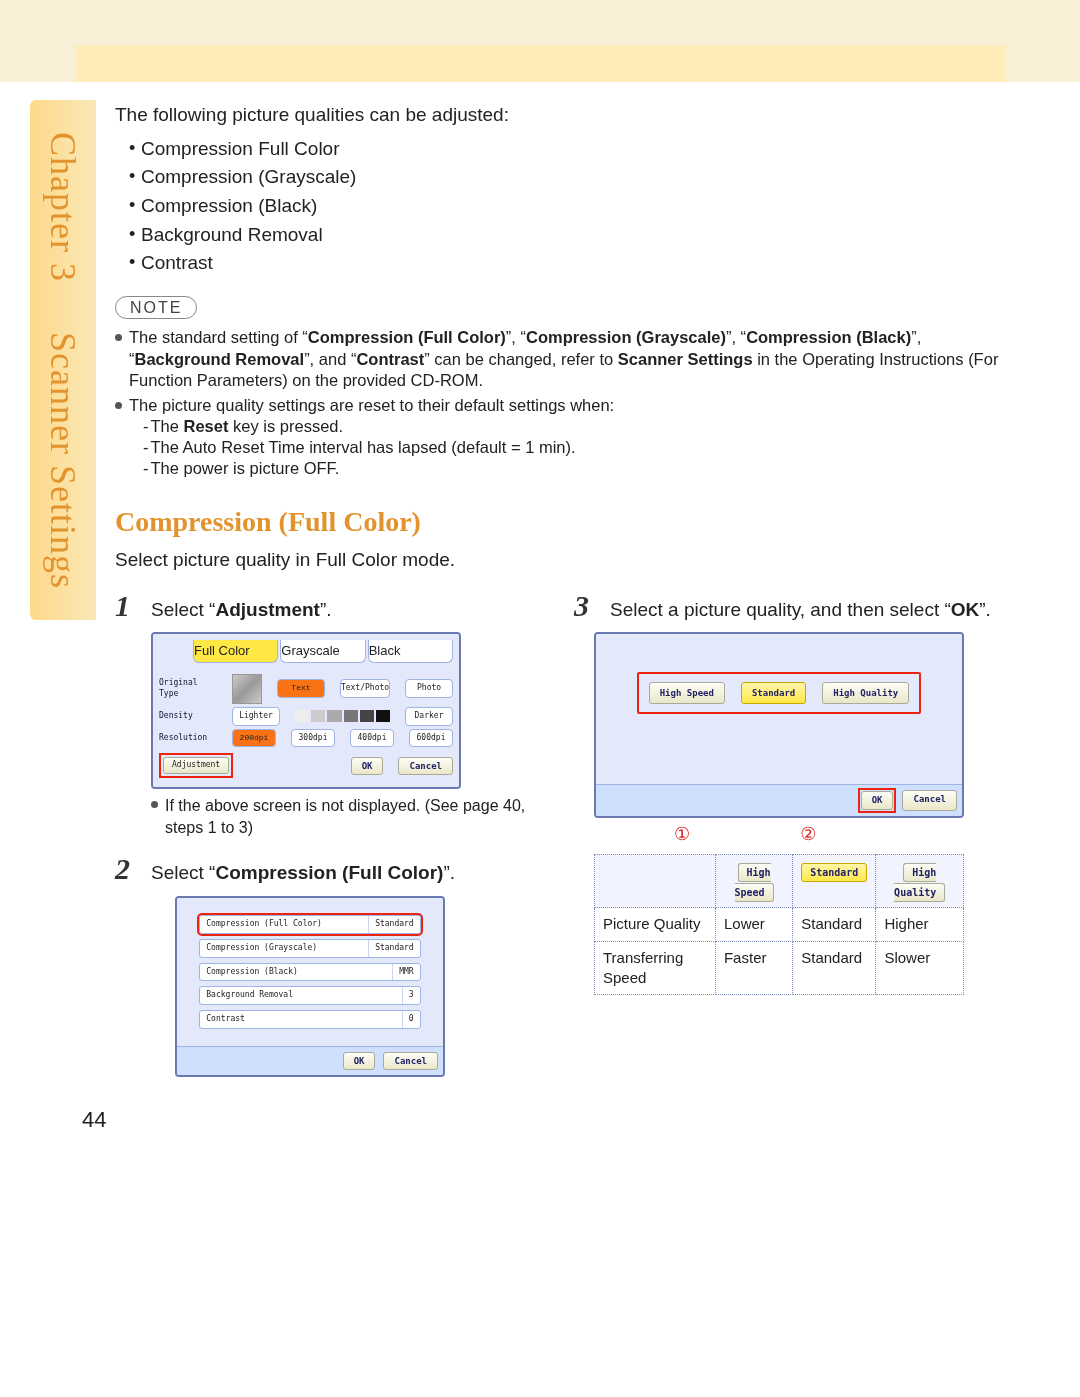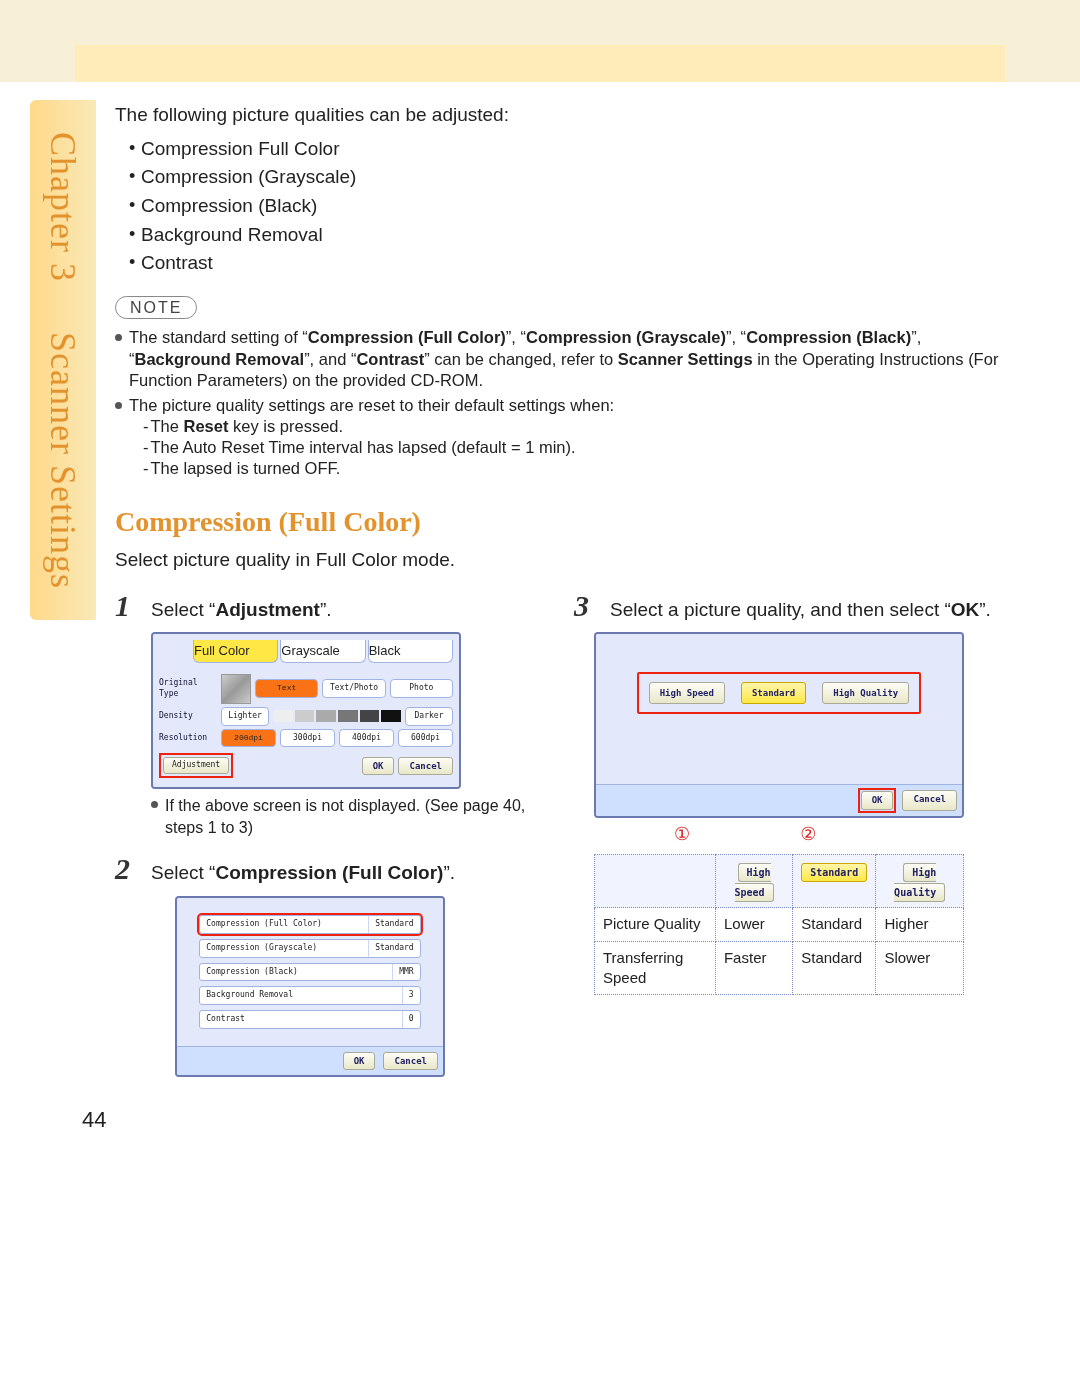--- a/index.html
+++ b/index.html
@@ -178,7 +178,7 @@
       <div class="note-sub">
         <div><span>The </span><b>Reset</b><span> key is pressed.</span></div>
         <div>The Auto Reset Time interval has lapsed (default = 1 min).</div>
-        <div>The lapsed is turned OFF.</div>
+        <div>The power is picture OFF.</div>
       </div>
     </div>
   </div>

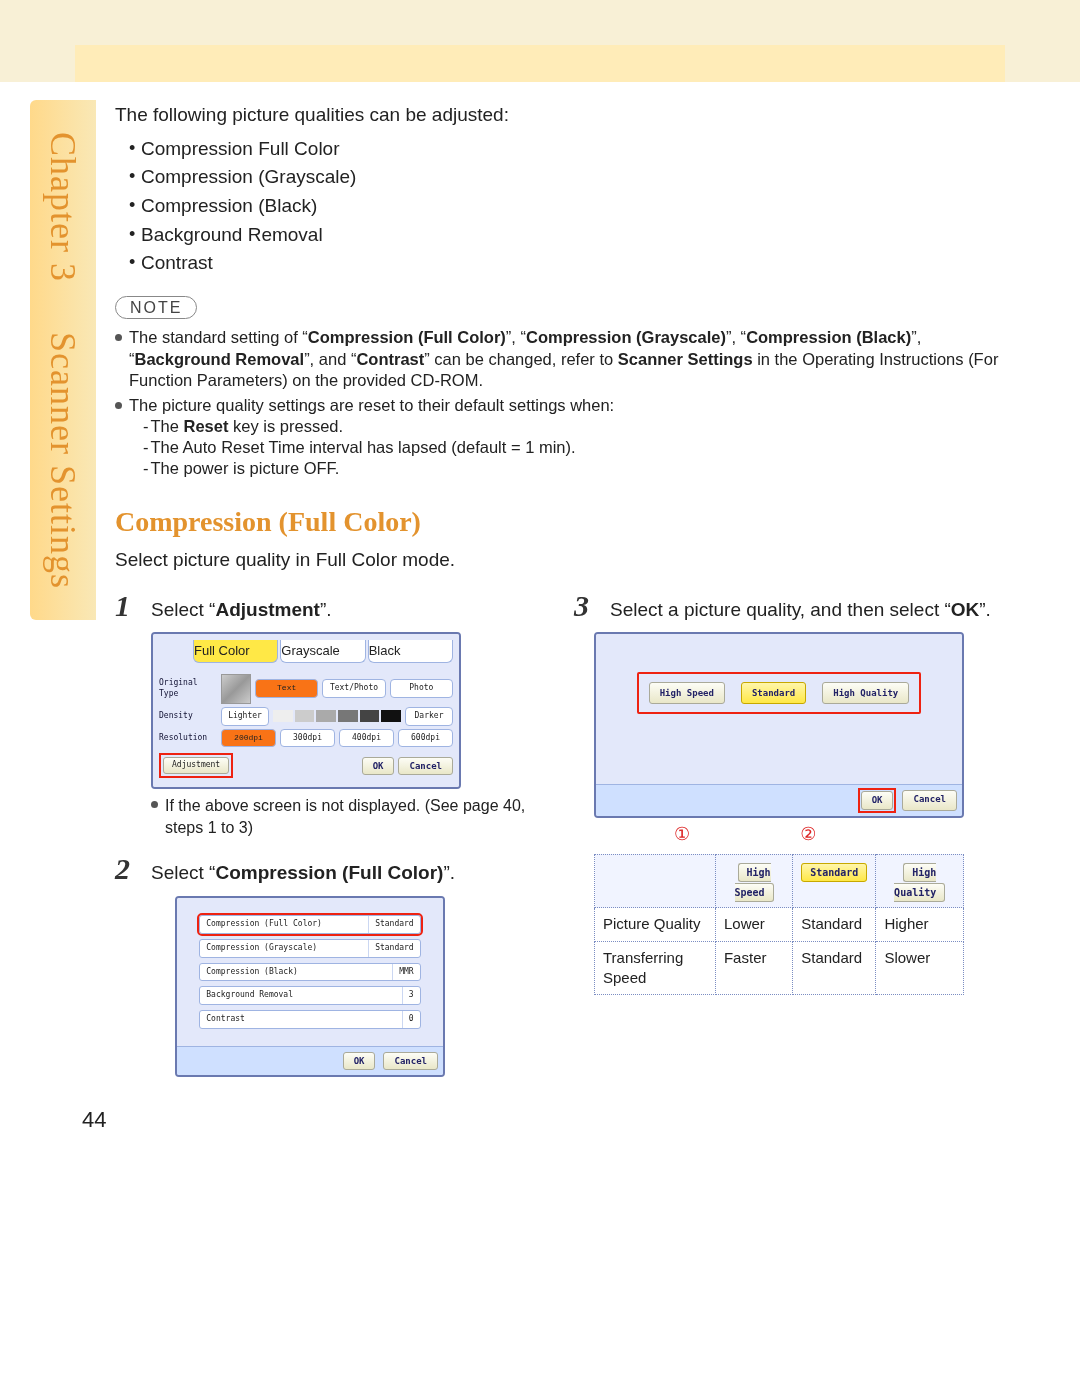--- a/index.html
+++ b/index.html
@@ -107,7 +107,7 @@
   .s1-tab { flex: 1; text-align: left; font-size: 13px; padding: 2px 0; border: 1px solid #9fb4e2; border-top: none; border-radius: 0 0 6px 6px; background: #fff; }
   .s1-tab.sel { background: #ffe846; }
   .s1-body { background: #e3e8fa; padding: 4px 6px 6px 6px; }
-  .s1-row { display: flex; align-items: center; gap: 4px; margin: 3px 0; }
+  .s1-row { display: flex; align-items: center; gap: 15px; margin: 3px 0; }
   .s1-label { width: 58px; font-size: 8px; color: #113; font-family: monospace; }
   .s1-thumb { width: 30px; height: 30px; background: linear-gradient(135deg,#ccc,#999,#ccc); border:1px solid #999; }
   .s1-chip { flex: 1; text-align: center; font-size: 8px; padding: 3px 0; border: 1px solid #9fb4e2; border-radius: 4px; background: #fff; font-family: monospace; }

